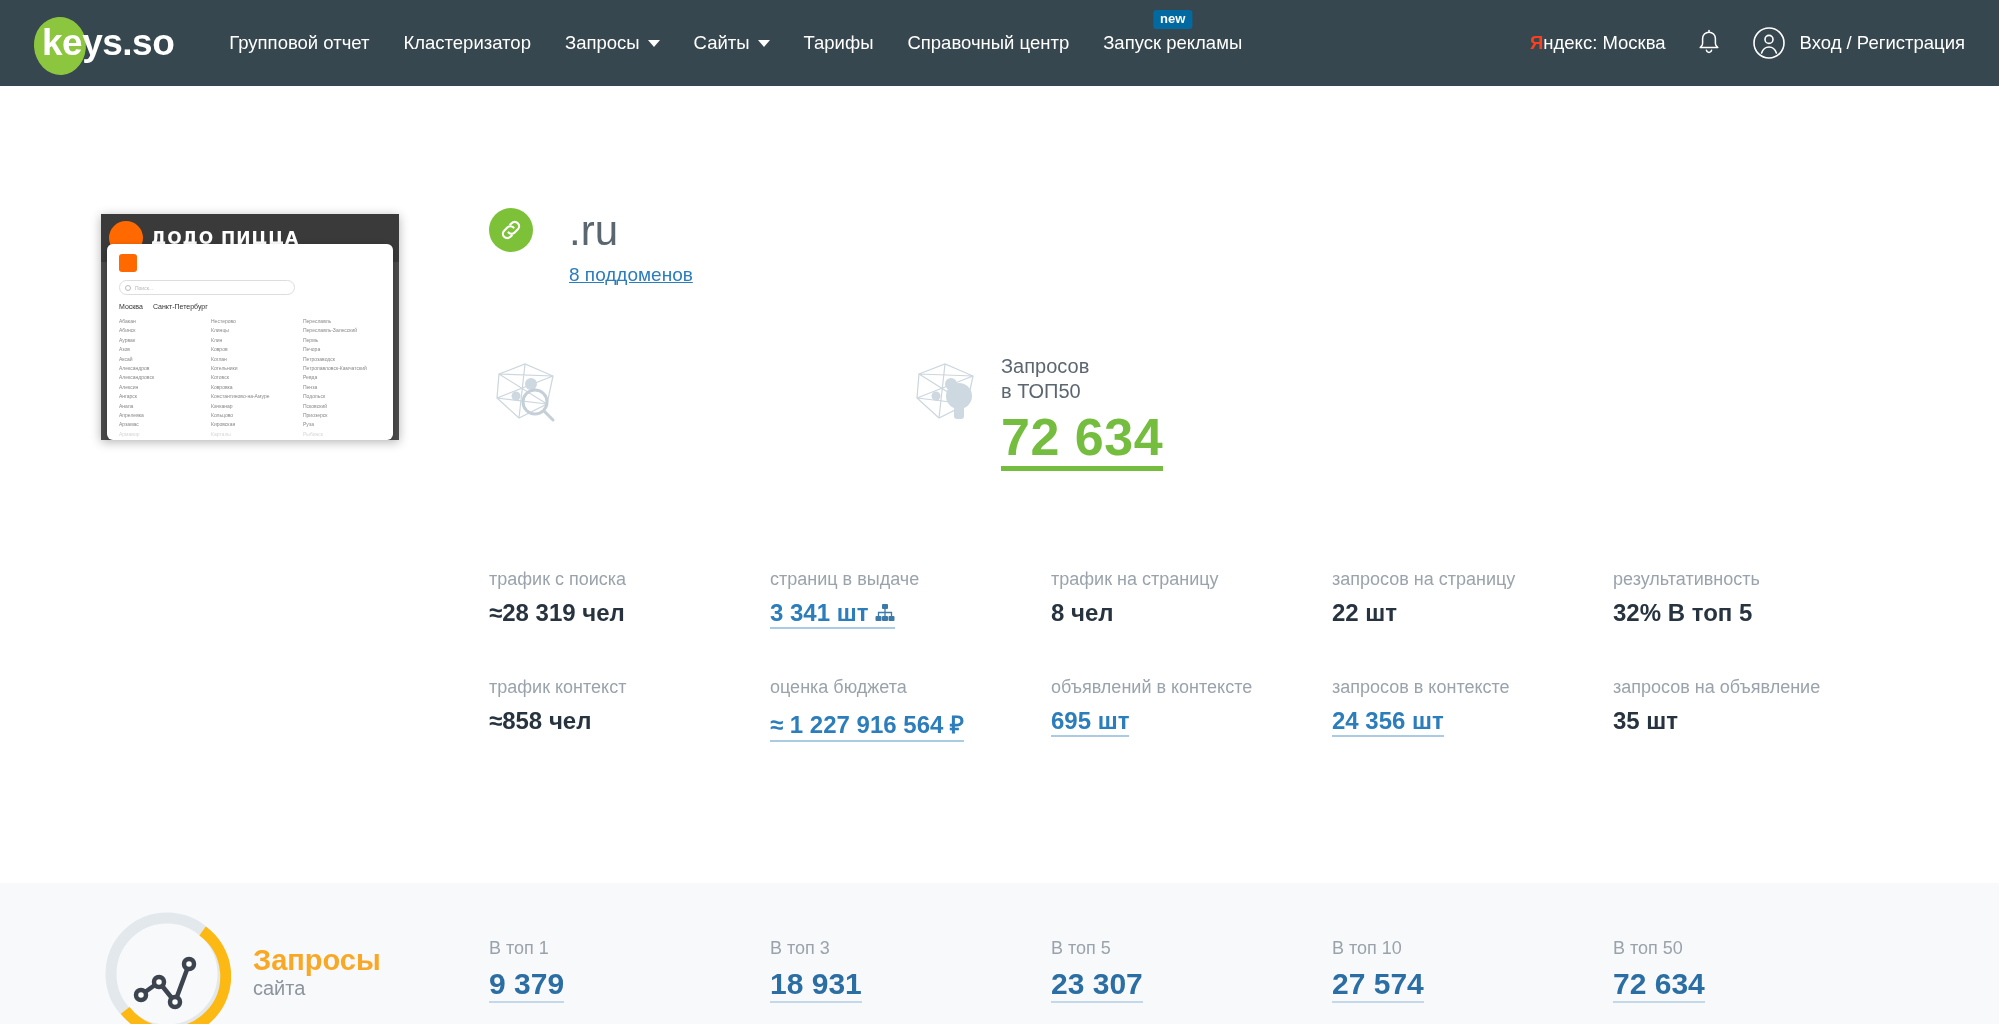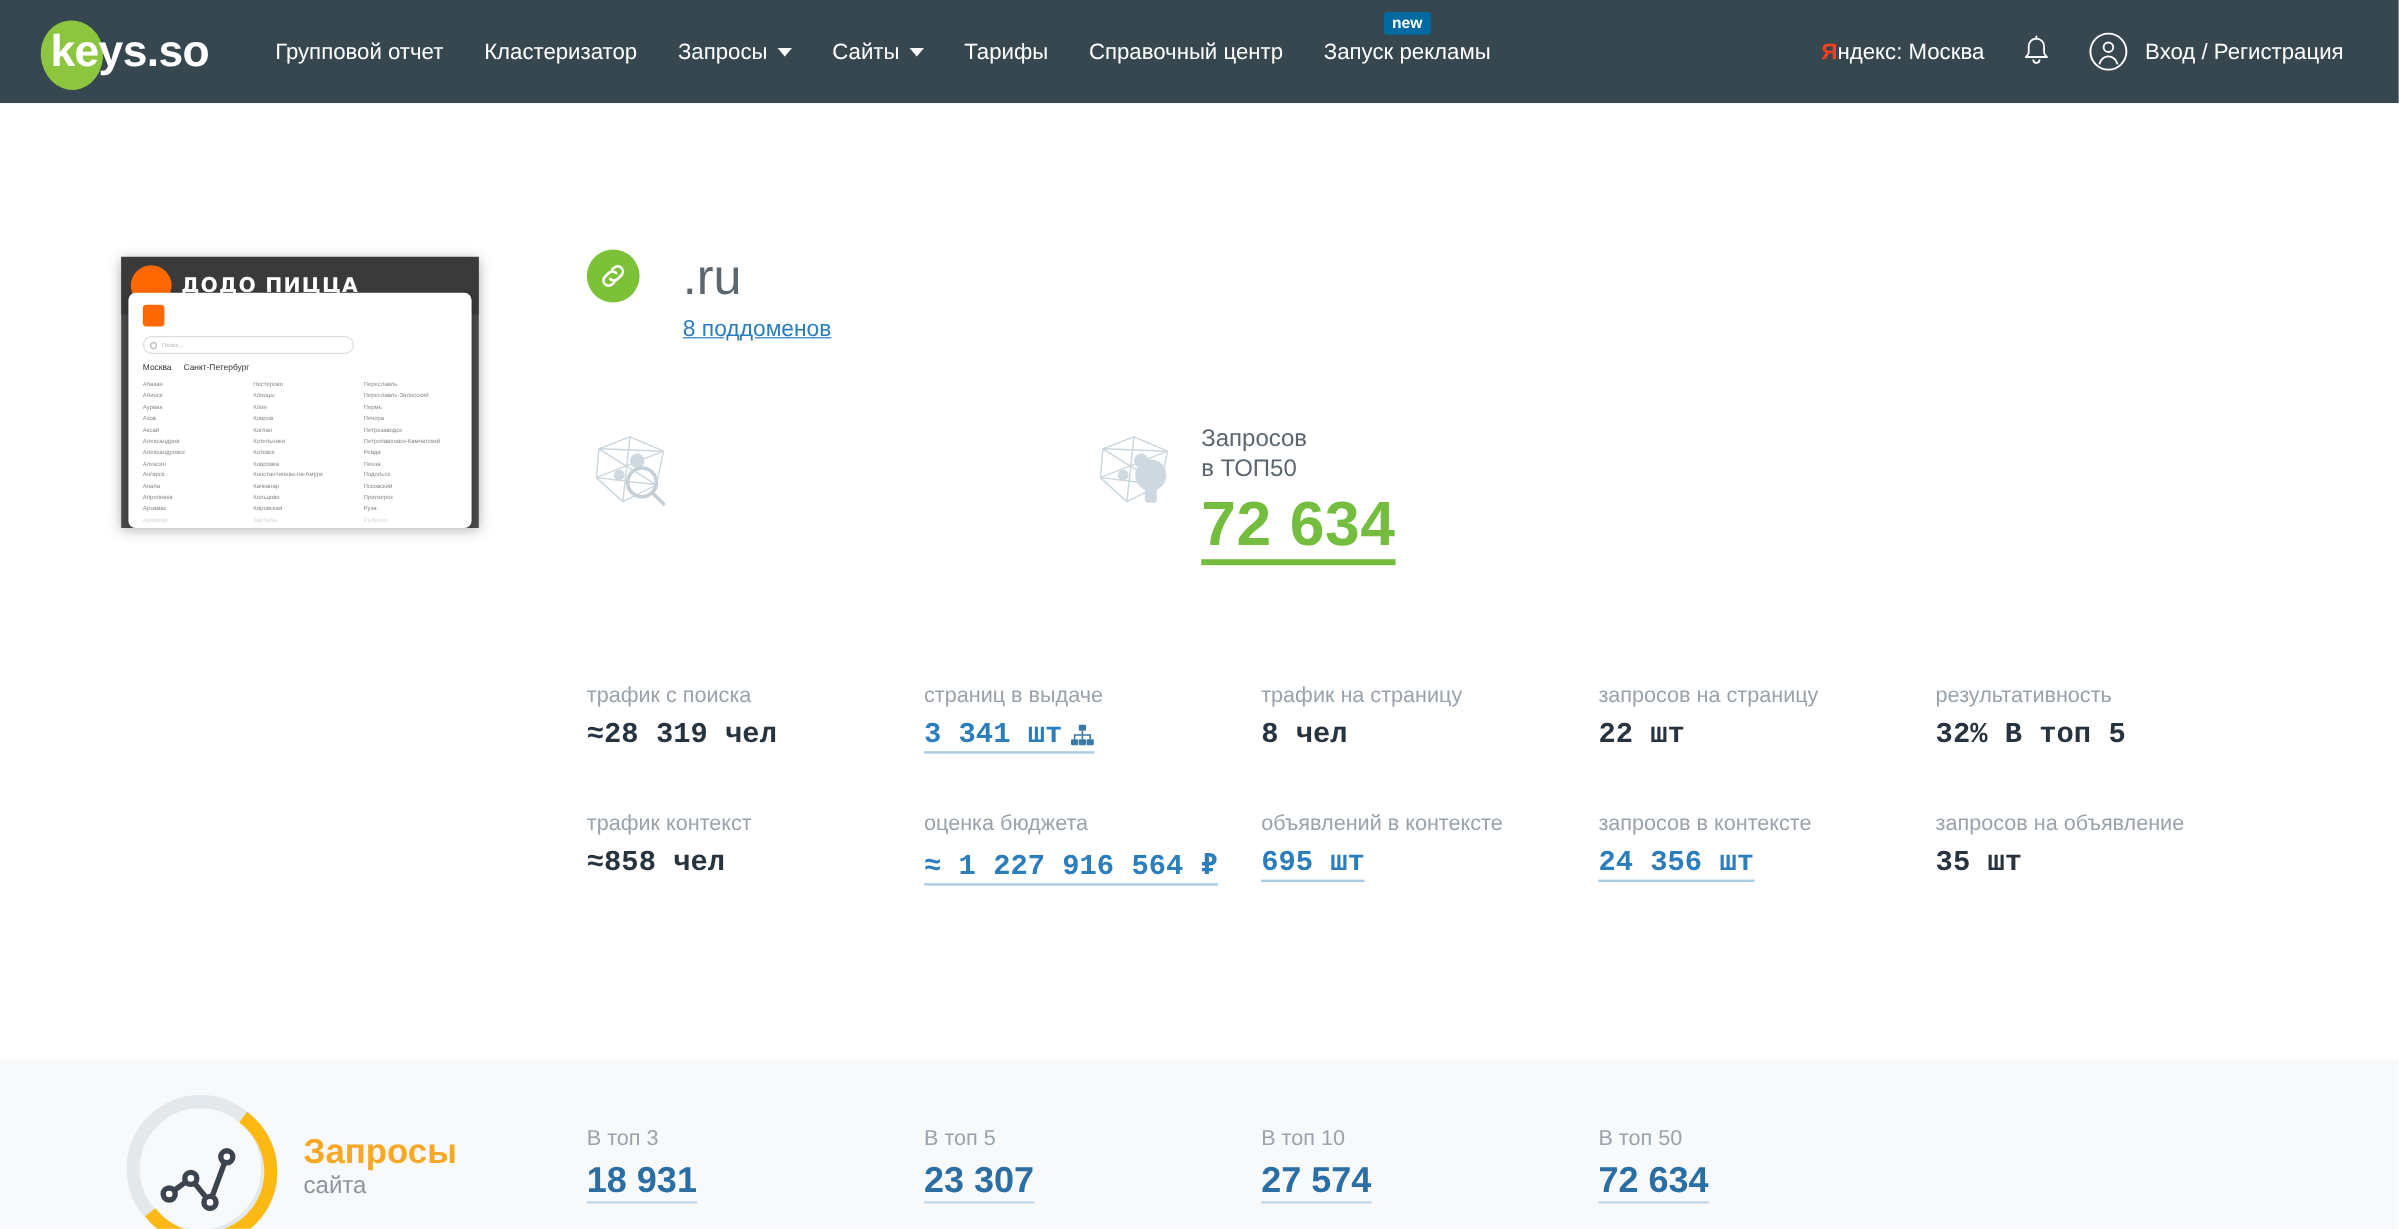--- a/index.html
+++ b/index.html
@@ -18,7 +18,7 @@
     background: #37474f;
     display: flex;
     align-items: center;
-    padding: 0 16px 0 24px;
+    padding: 0 4px 0 24px;
     position: relative;
   }
   .logo {

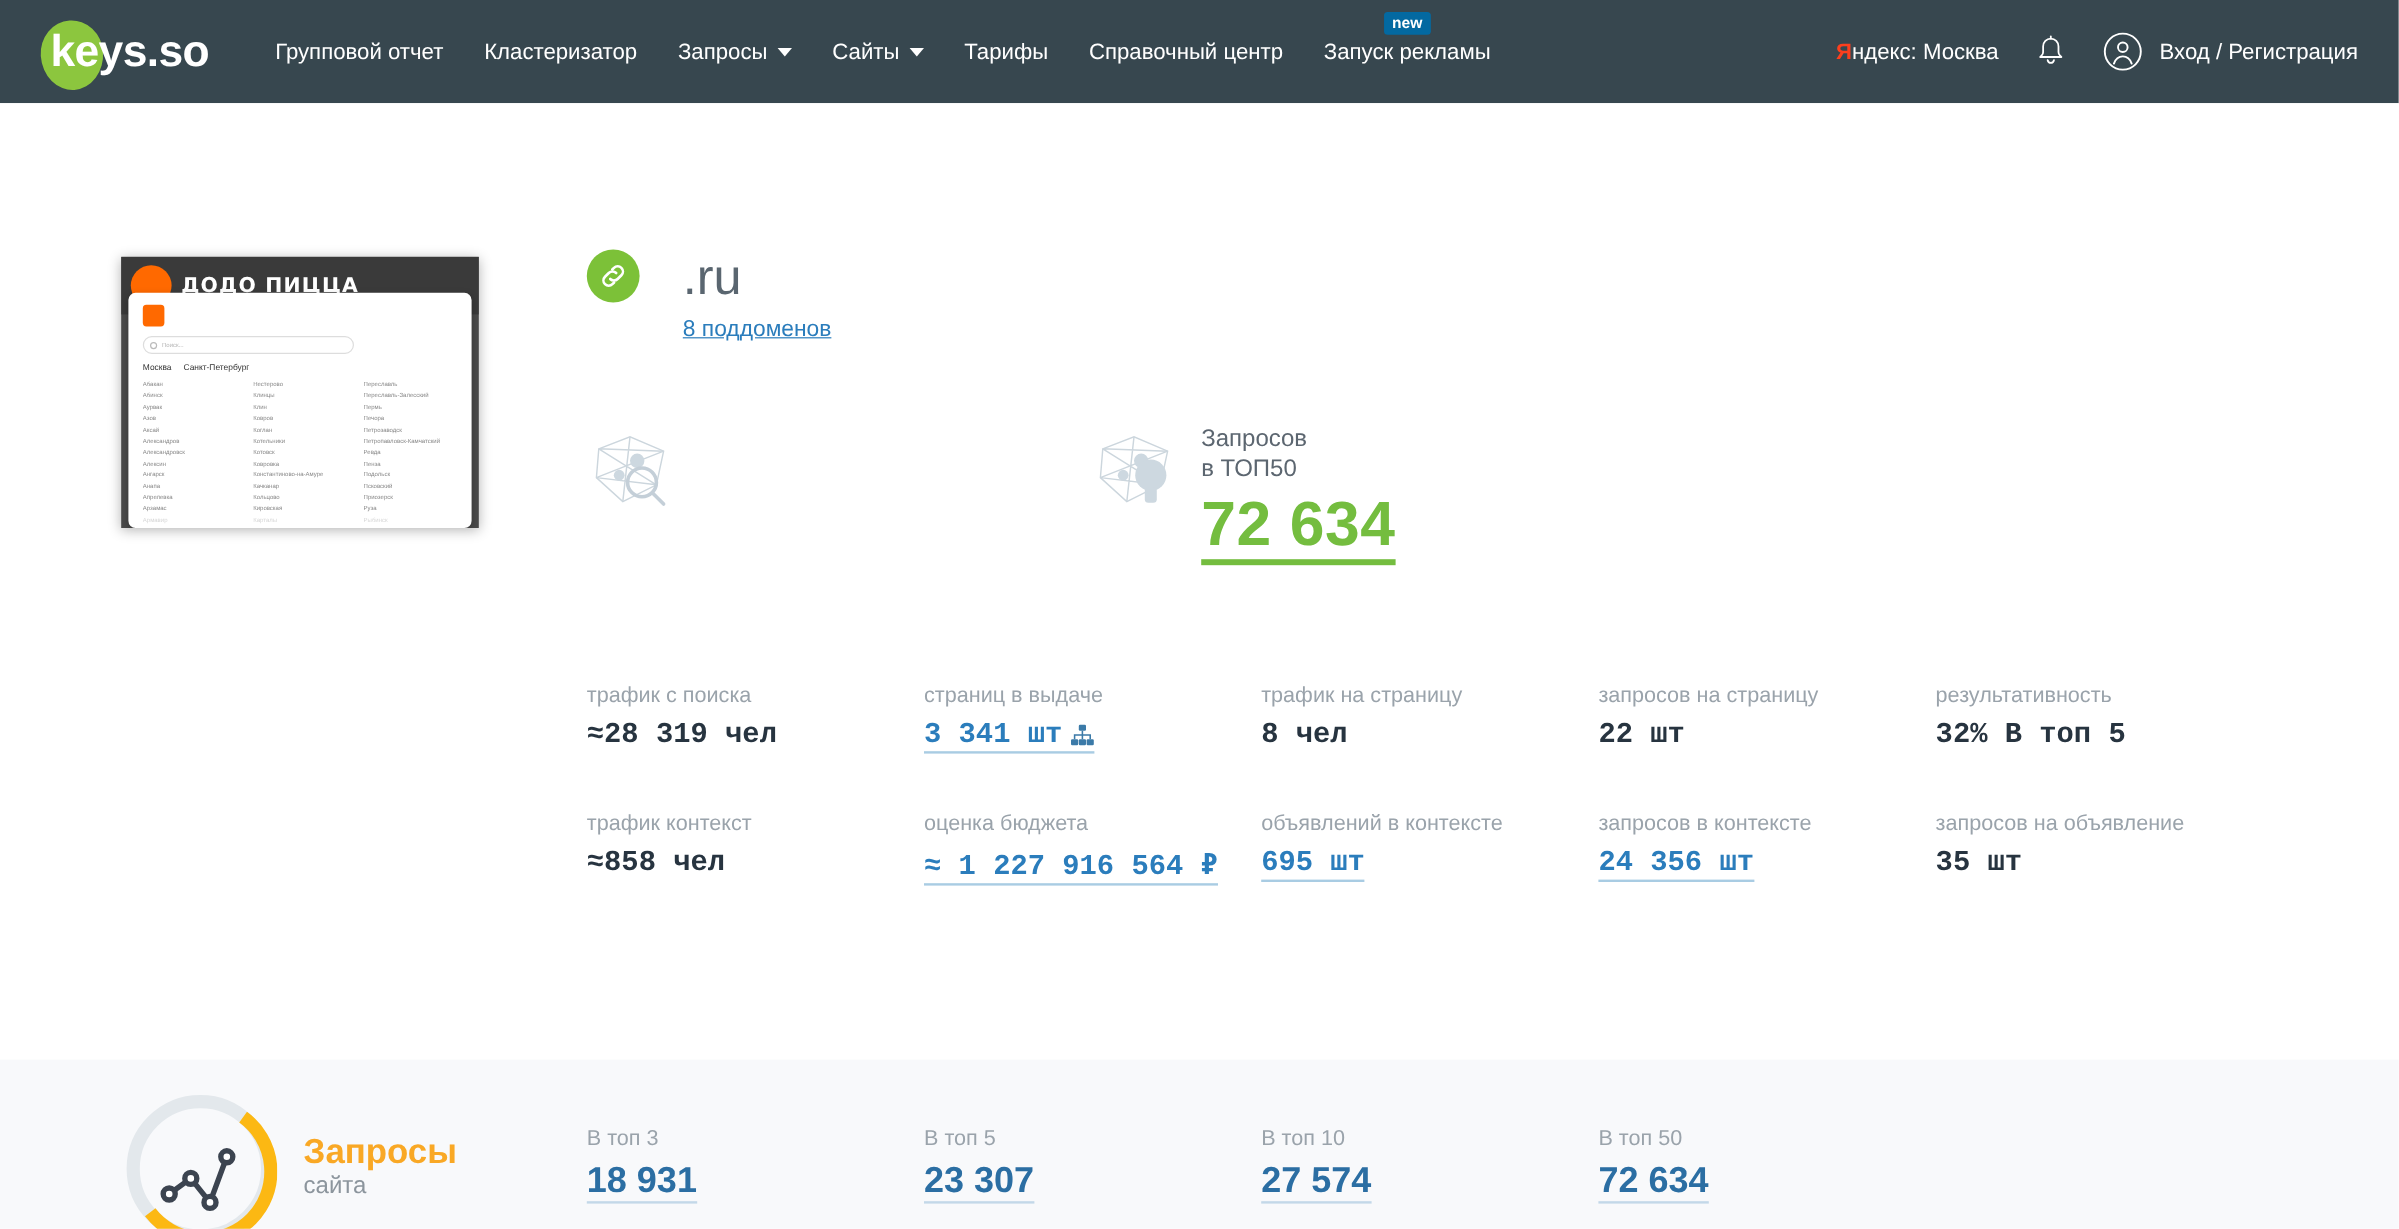--- a/index.html
+++ b/index.html
@@ -309,7 +309,6 @@
     display: inline-flex;
     align-items: center;
     gap: 7px;
-    font-family: Liberation Mono, monospace;
   }
   .stat-value.link {
     color: #2b7dbc;

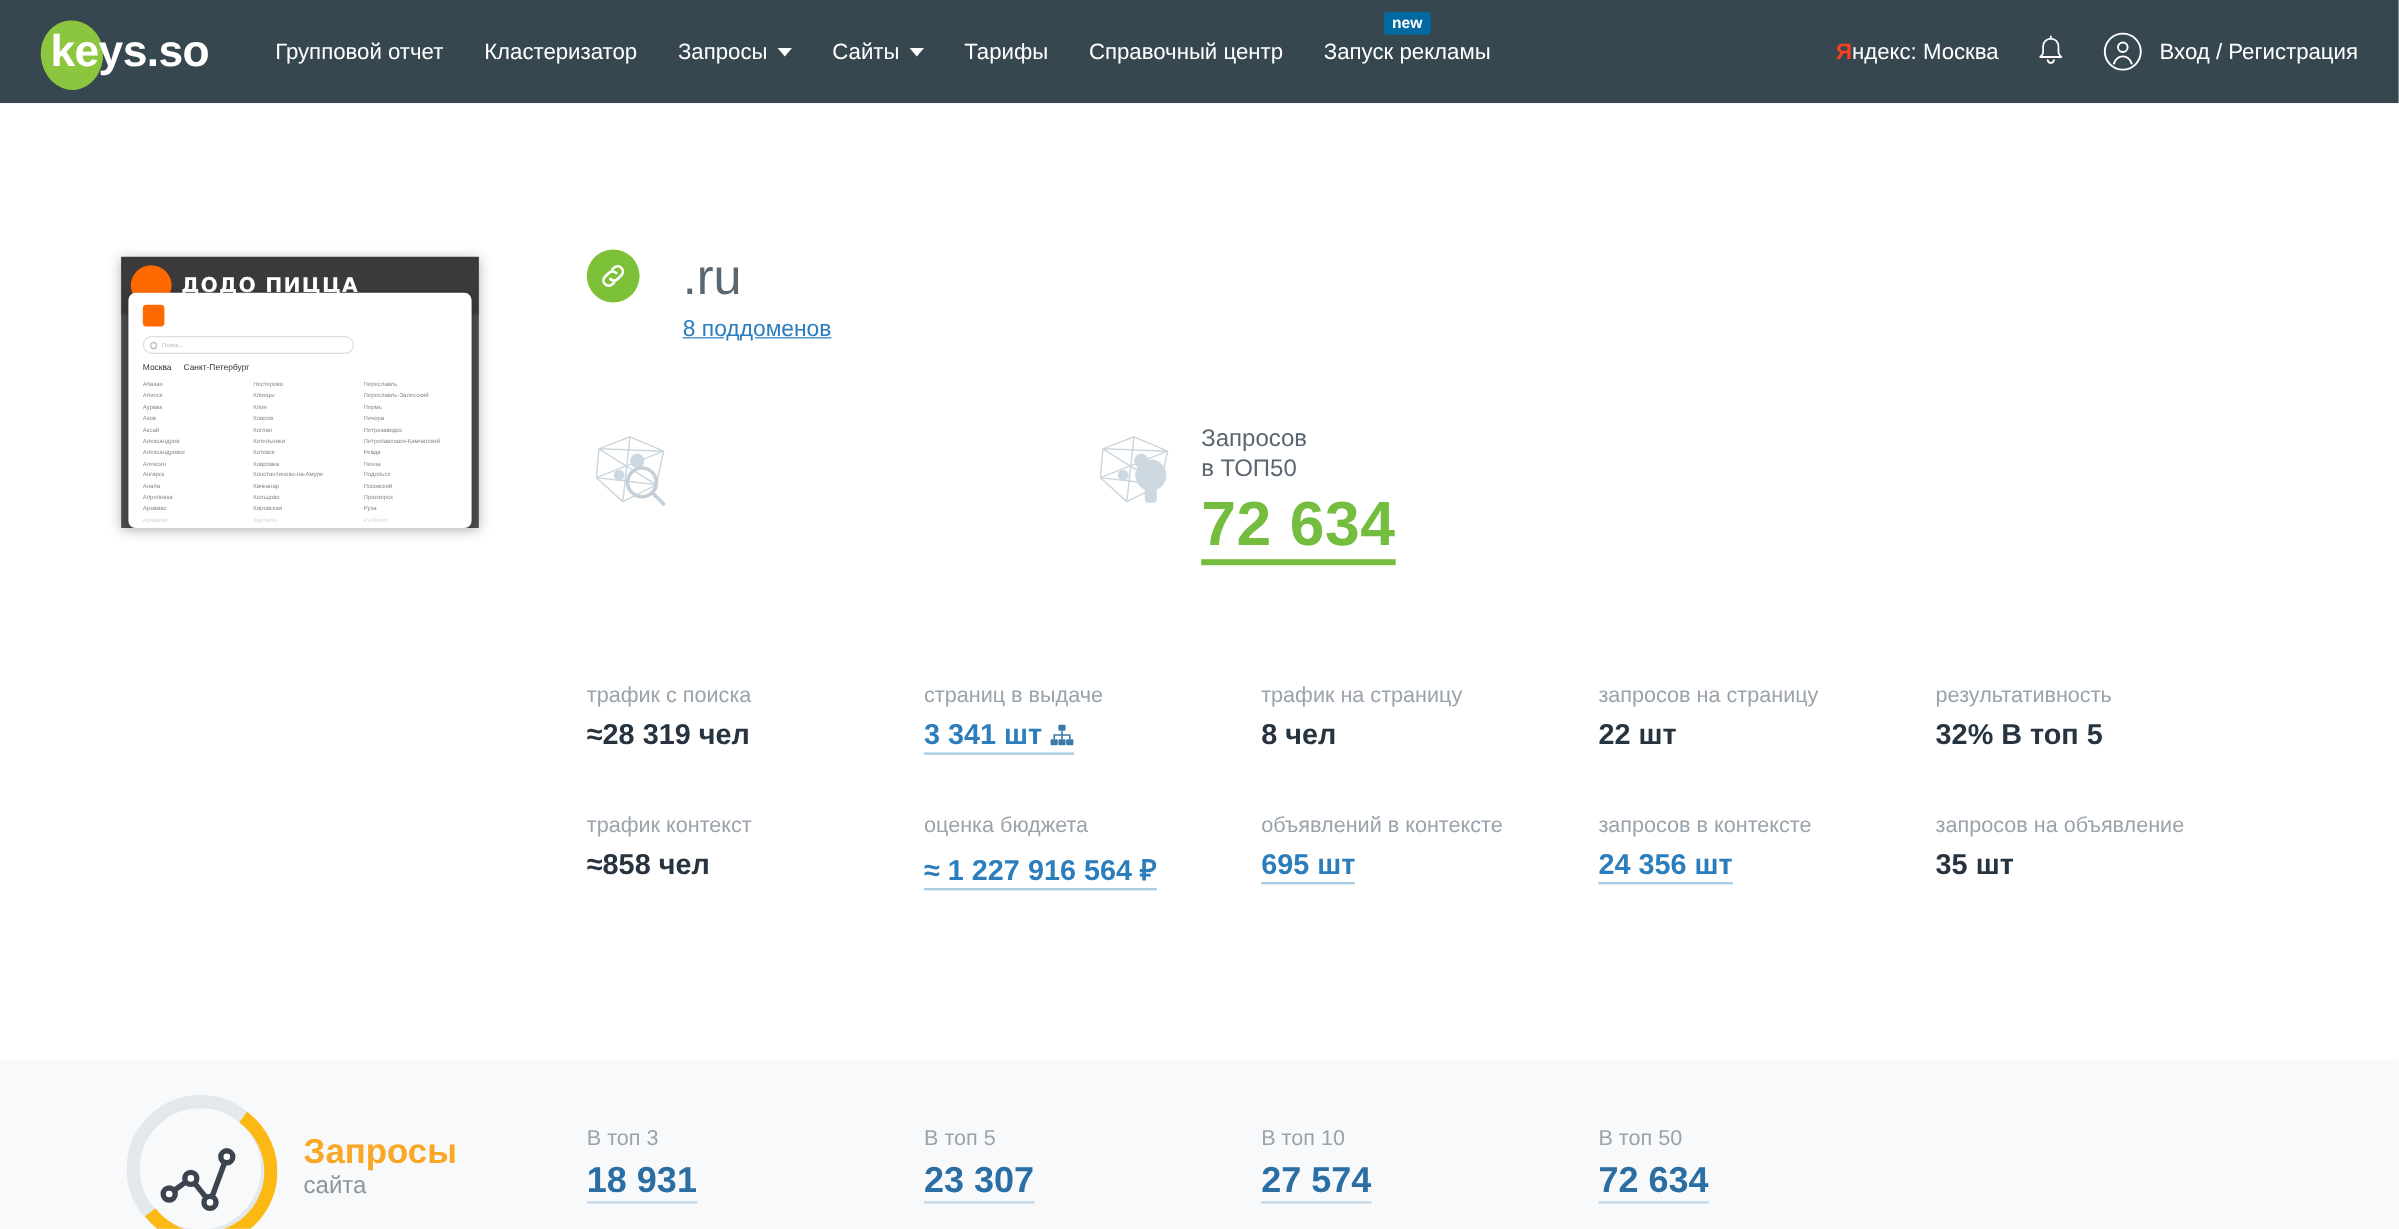--- a/index.html
+++ b/index.html
@@ -640,6 +640,10 @@
 
   <div class="top-stats">
     <div class="top-cell">
+      <div class="top-label">В топ 1</div>
+      <div class="top-value">9 379</div>
+    </div>
+    <div class="top-cell">
       <div class="top-label">В топ 3</div>
       <div class="top-value">18 931</div>
     </div>

